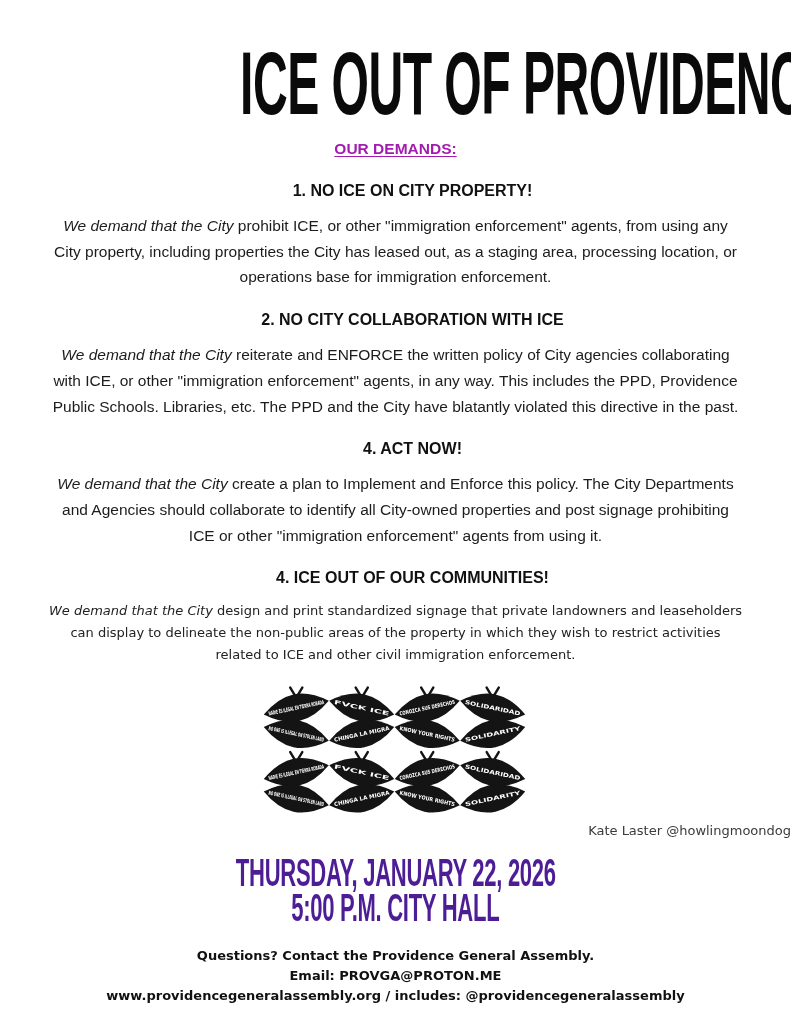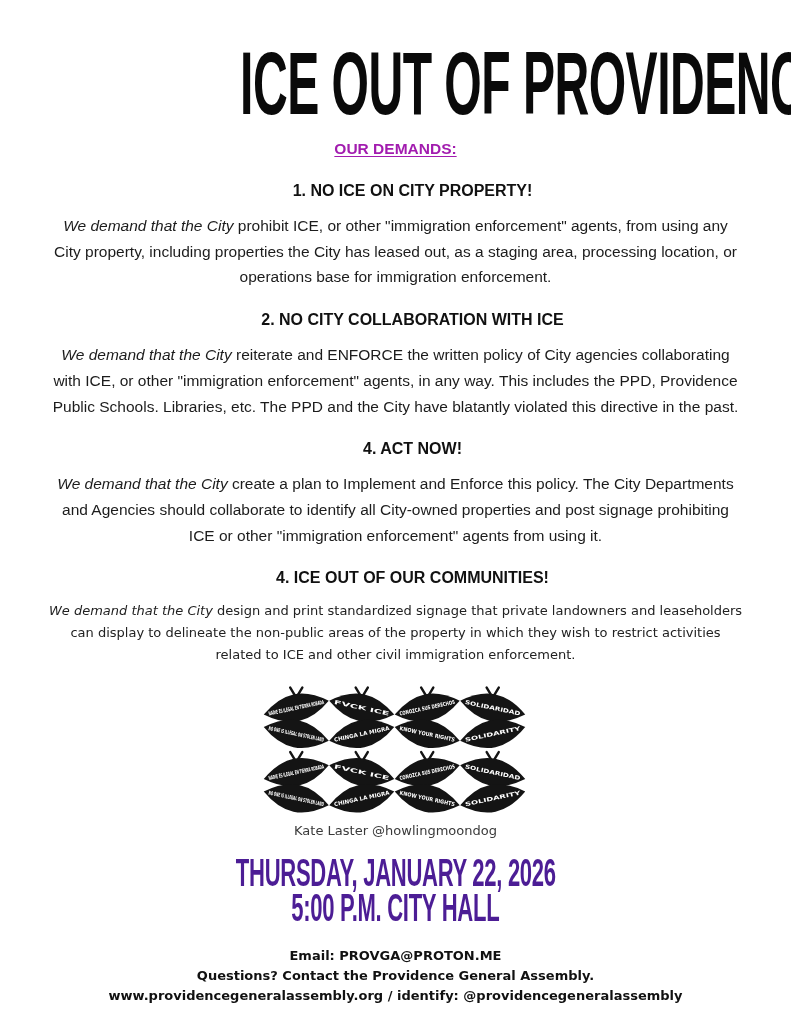--- a/index.html
+++ b/index.html
@@ -127,7 +127,7 @@
     <p><em>We demand that the City</em><span> design and print standardized signage that private landowners and leaseholders can display to delineate the non-public areas of the property in which they wish to restrict activities related to ICE and other civil immigration enforcement.</span></p>
   </section>
 
-  <figure class="artwork" style="margin:0;">
+  <figure class="artwork" style="margin:0;text-align:right;">
     <svg width="272" height="130" viewBox="0 0 270 128" aria-hidden="true">
       <defs>
         <g id="garland-row">

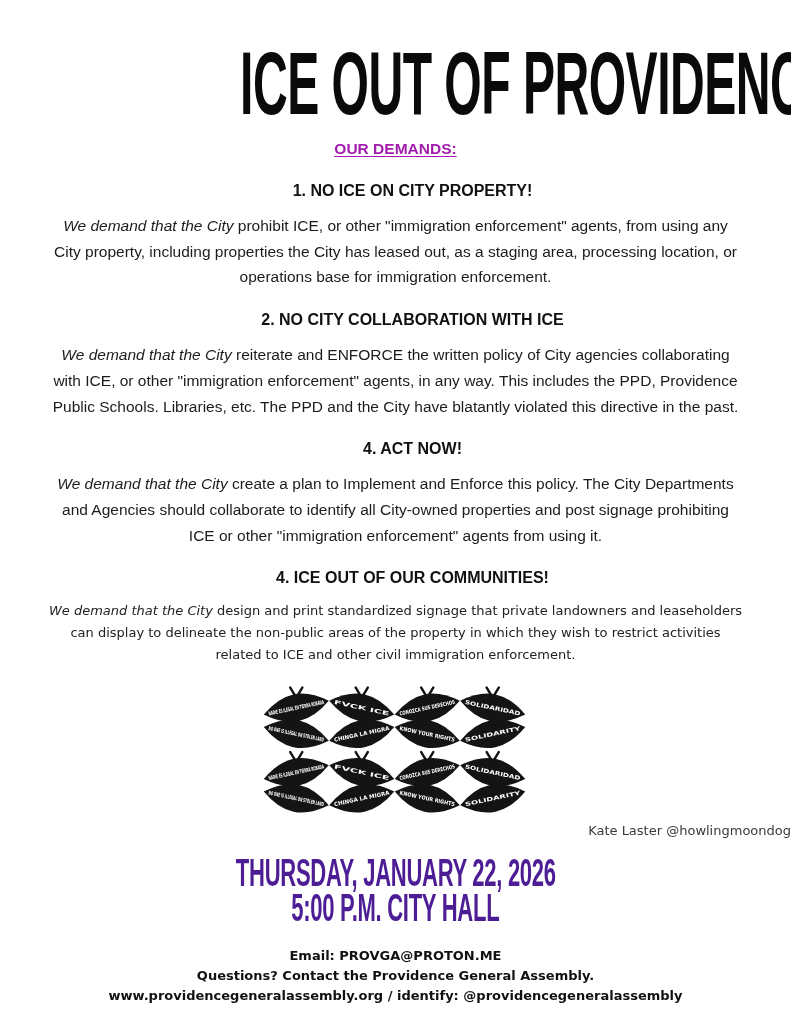--- a/index.html
+++ b/index.html
@@ -187,8 +187,8 @@
   </div>
 
   <div class="footer">
+    <div>Questions? Contact the Providence General Assembly.</div>
     <div>Email: PROVGA@PROTON.ME</div>
-    <div>Questions? Contact the Providence General Assembly.</div>
     <div>www.providencegeneralassembly.org / identify: @providencegeneralassembly</div>
   </div>
 

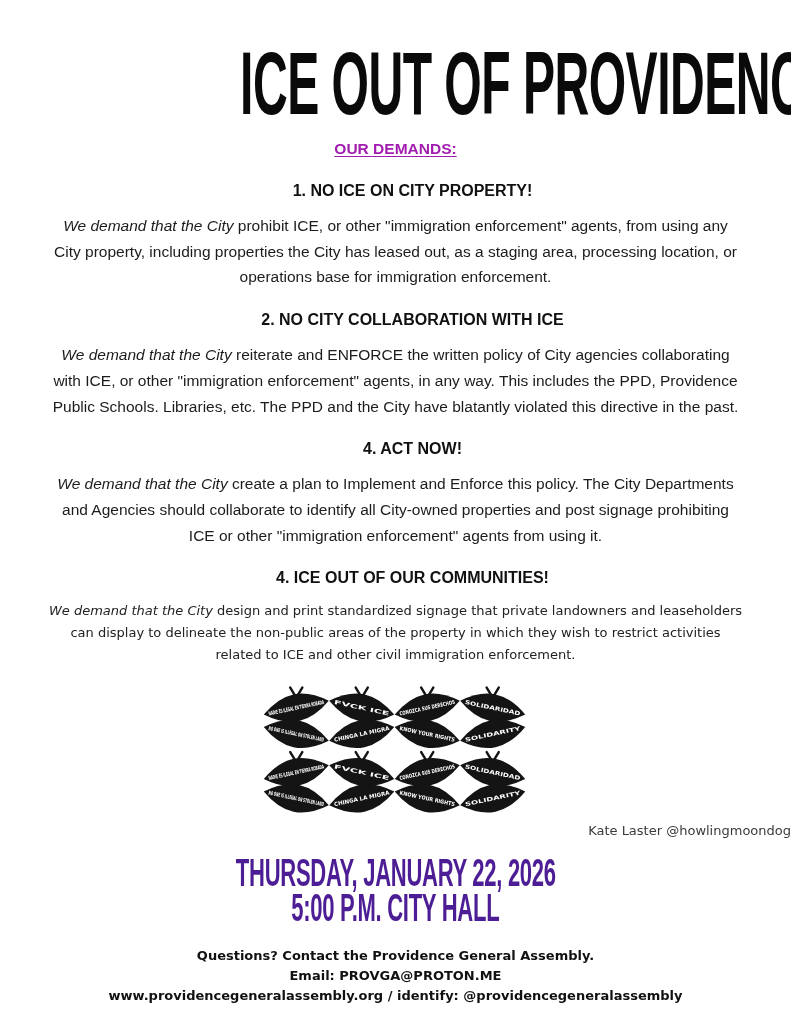--- a/index.html
+++ b/index.html
@@ -189,7 +189,7 @@
   <div class="footer">
     <div>Questions? Contact the Providence General Assembly.</div>
     <div>Email: PROVGA@PROTON.ME</div>
-    <div>www.providencegeneralassembly.org / identify: @providencegeneralassembly</div>
+    <div>www.providencegeneralassembly.org / includes: @providencegeneralassembly</div>
   </div>
 
 </div>

